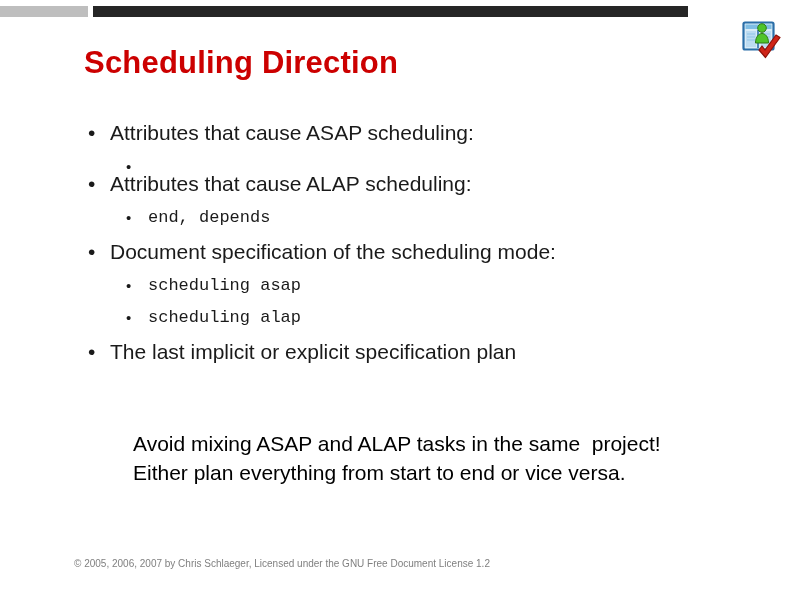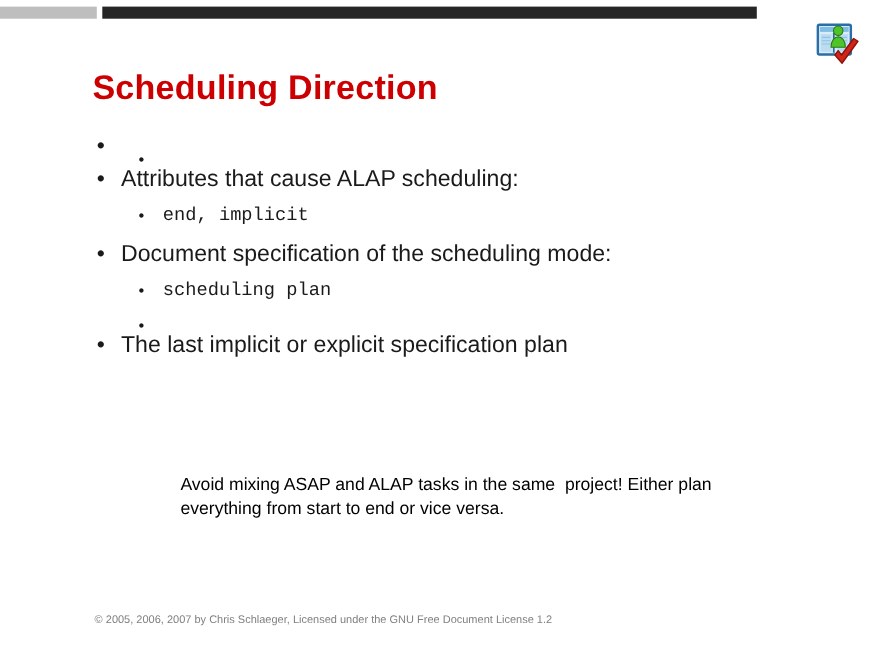--- a/index.html
+++ b/index.html
@@ -49,7 +49,7 @@
   .slide-title {
     position: absolute;
     left: 84px;
-    top: 62px;
+    top: 45px;
     font-size: 31px;
     font-weight: bold;
     color: #cc0000;

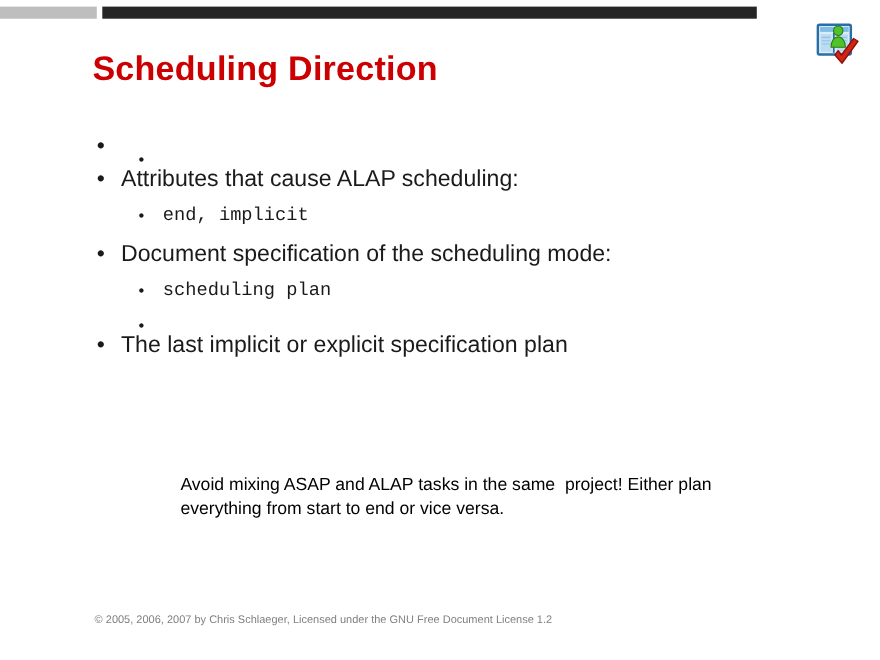--- a/index.html
+++ b/index.html
@@ -167,6 +167,7 @@
 
     <div class="lvl1">
       <span class="bullet">•</span>
+      <span>Attributes that cause ASAP scheduling:</span>
     </div>
 
     <div class="spacer-1"></div>

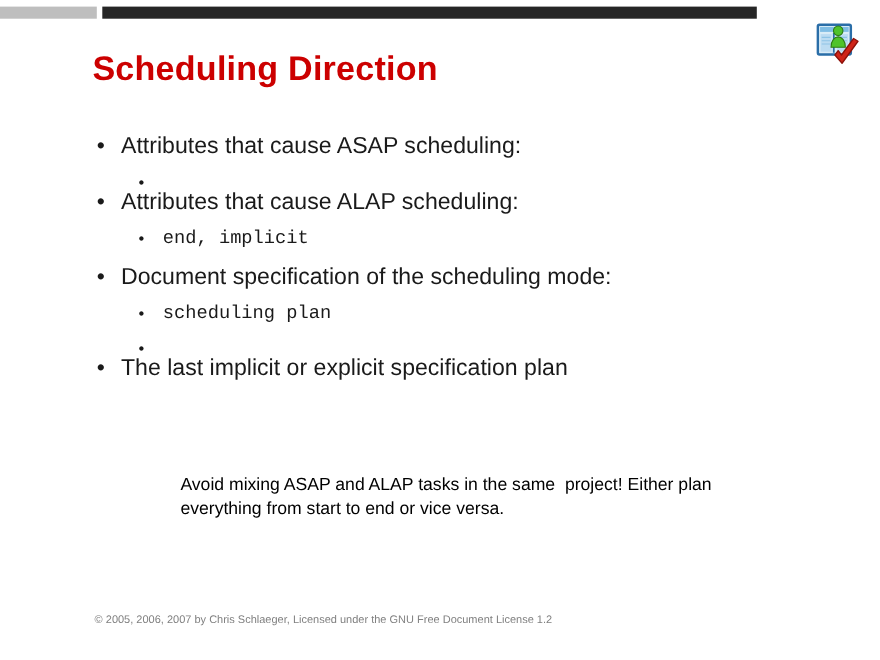--- a/index.html
+++ b/index.html
@@ -187,7 +187,7 @@
 
     <div class="lvl2">
       <span class="bullet">•</span>
-      <span>end, implicit</span>
+      <span>end, depends</span>
     </div>
 
     <div class="spacer-2"></div>

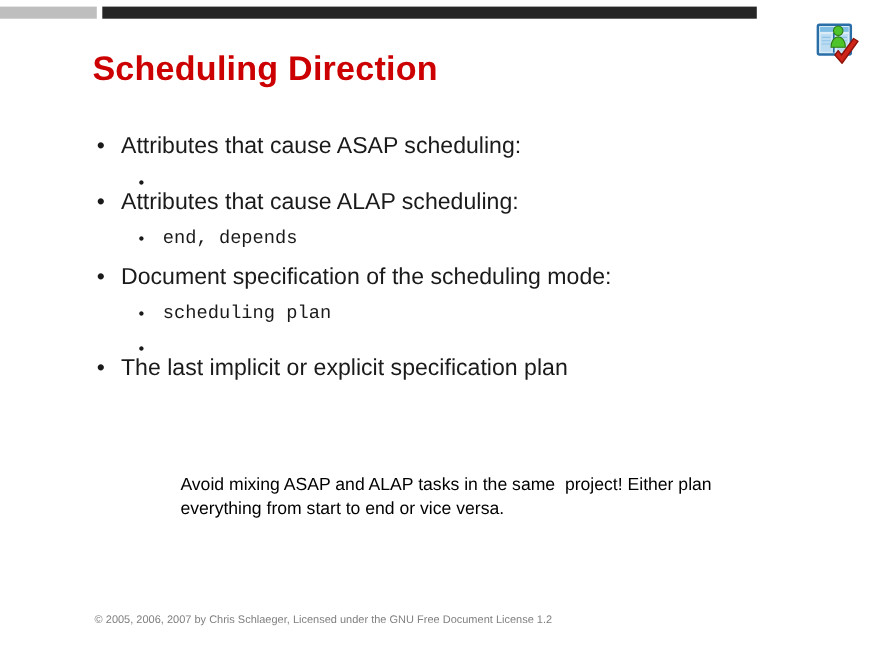--- a/index.html
+++ b/index.html
@@ -201,7 +201,7 @@
 
     <div class="lvl2">
       <span class="bullet">•</span>
-      <span>scheduling plan</span>
+      <span>scheduling asap</span>
     </div>
 
     <div class="spacer-2"></div>

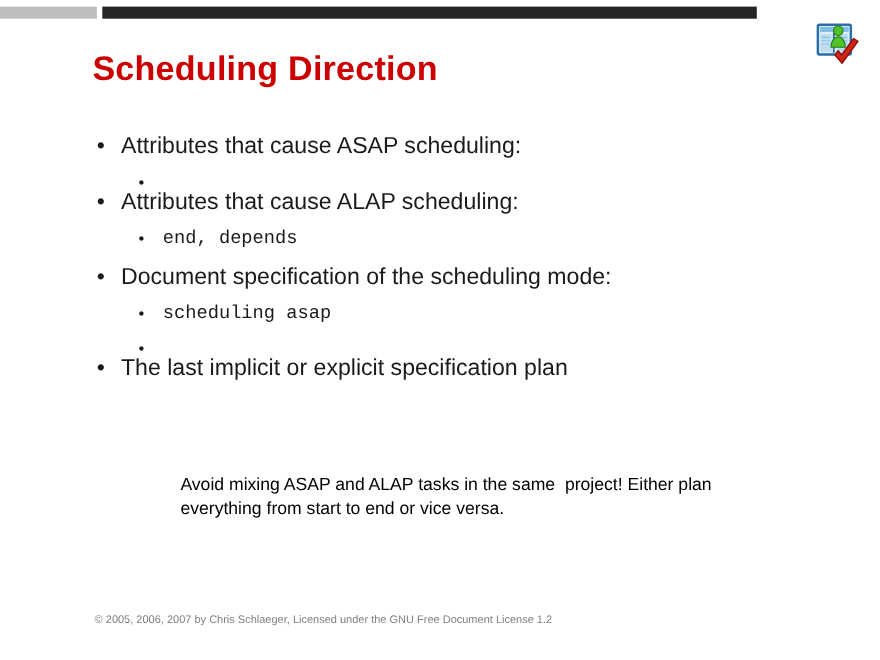--- a/index.html
+++ b/index.html
@@ -208,6 +208,7 @@
 
     <div class="lvl2">
       <span class="bullet">•</span>
+      <span>scheduling alap</span>
     </div>
 
     <div class="spacer-2"></div>

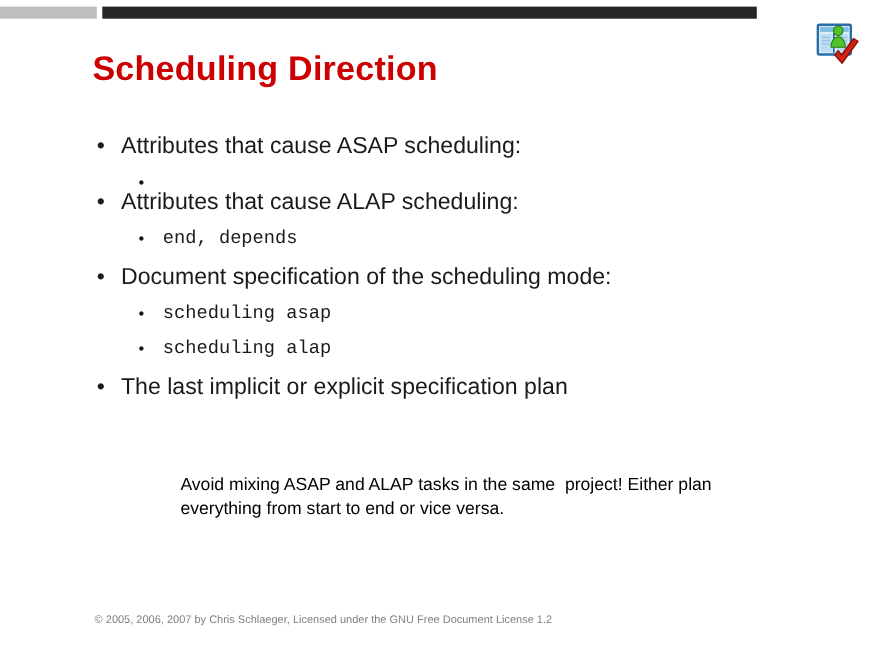--- a/index.html
+++ b/index.html
@@ -109,10 +109,10 @@
   
   .callout {
     position: absolute;
-    left: 164px;
+    left: 133px;
     top: 430px;
     width: 560px;
-    font-size: 16px;
+    font-size: 21px;
     color: #000000;
     line-height: 1.38;
     white-space: pre-wrap;

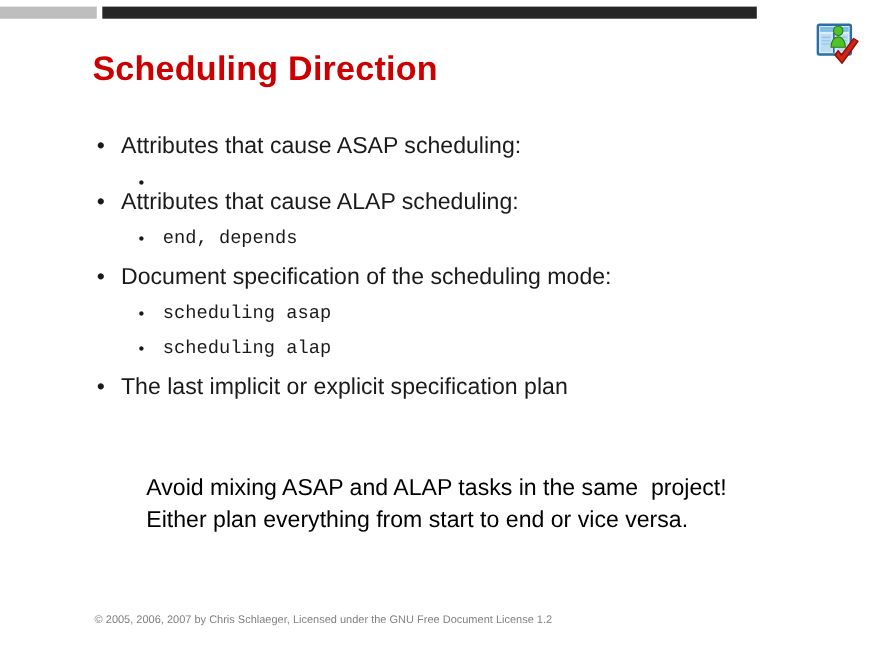--- a/index.html
+++ b/index.html
@@ -121,7 +121,7 @@
   
   .footer {
     position: absolute;
-    left: 86px;
+    left: 74px;
     top: 558px;
     font-size: 10px;
     color: #808080;

